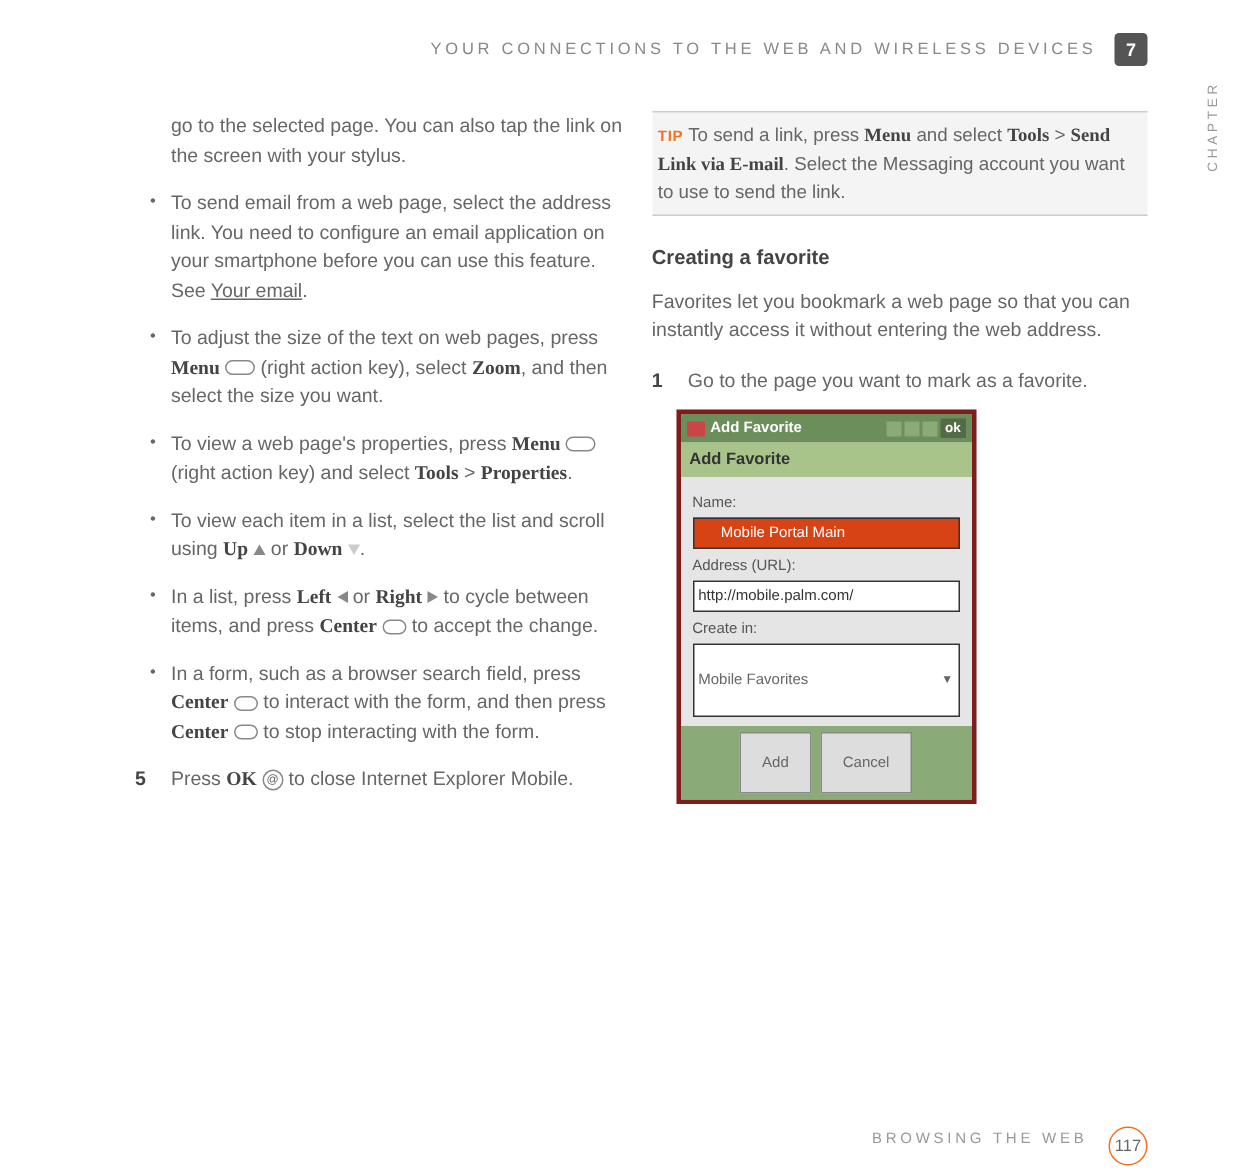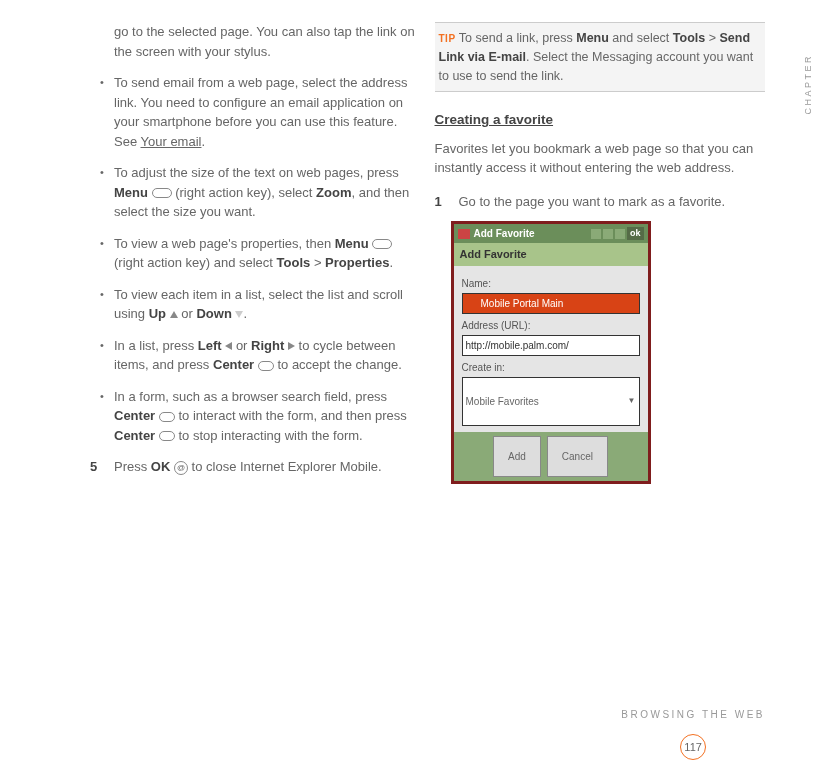--- a/index.html
+++ b/index.html
@@ -61,6 +61,10 @@
 <body>
 
 <div class="page">
+  <div class="header">
+    <span class="header-title">YOUR CONNECTIONS TO THE WEB AND WIRELESS DEVICES</span>
+    <span class="chapter-badge">7</span>
+  </div>
   <div class="vertical-tab">CHAPTER</div>
 
   <div class="columns">

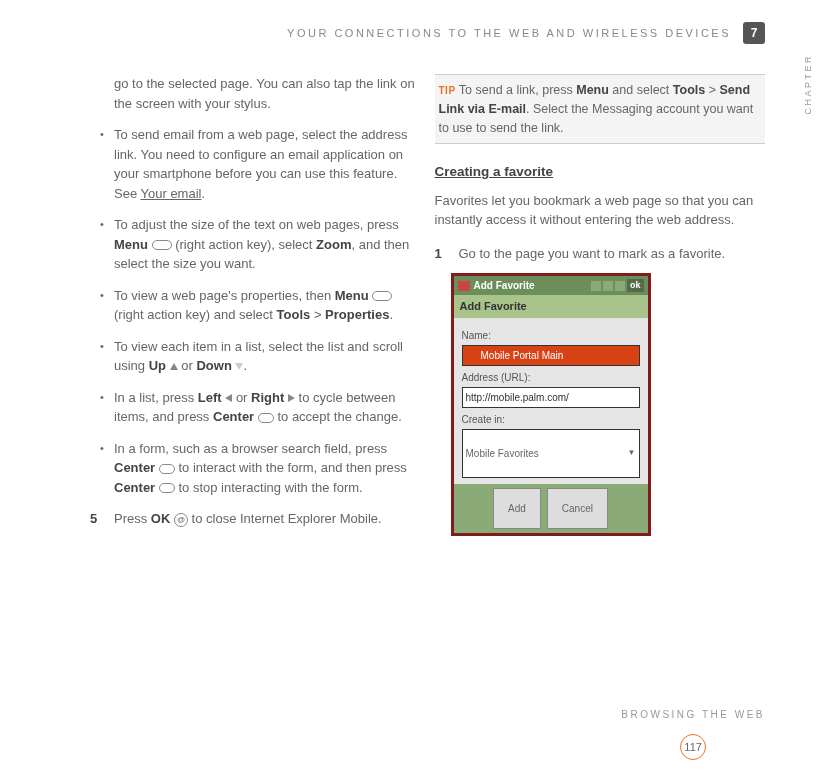--- a/index.html
+++ b/index.html
@@ -18,7 +18,7 @@
     .bullets li { padding-left: 14px; position: relative; margin-bottom: 12px; color: #666; }
     .bullets li::before { content: "•"; position: absolute; left: 0; color: #666; font-size: 11px; top: 1px; }
 
-    .bold { color: #444; font-weight: bold; }
+    .bold { color: #444; font-weight: bold; font-family: Liberation Serif, serif; }
     .underline { text-decoration: underline; }
 
     .numbered { display: flex; gap: 10px; margin-bottom: 10px; }

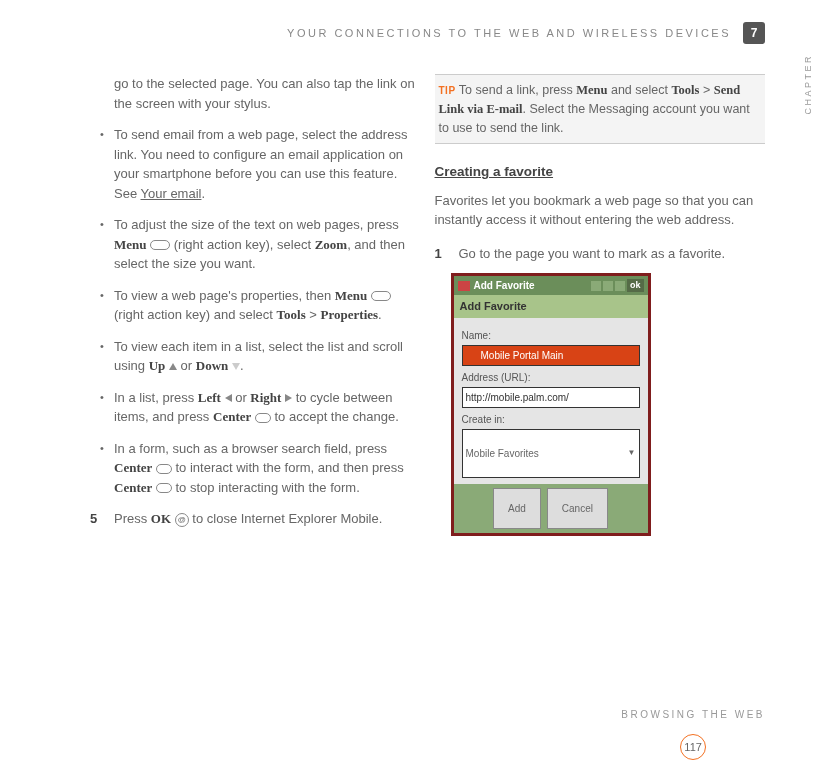--- a/index.html
+++ b/index.html
@@ -34,7 +34,7 @@
 
     .tip-box { border-top: 1px solid #ccc; border-bottom: 1px solid #ccc; padding: 6px 4px; background: #f4f4f4; margin-bottom: 18px; font-size: 12.5px; line-height: 1.5; }
     .tip-label { color: #f37021; font-weight: bold; font-size: 10px; letter-spacing: 0.5px; }
-    .section-title { font-weight: bold; color: #444; margin-bottom: 8px; font-size: 13.5px; text-decoration: underline; }
+    .section-title { font-weight: bold; color: #444; margin-bottom: 8px; font-size: 13.5px; }
     .before-label { color: #f37021; font-weight: bold; font-size: 12px; letter-spacing: 0.5px; }
 
     .screenshot { border: 3px solid #7f1d1d; width: 200px; margin-top: 6px; background: #e5e5e5; font-size: 10px; }

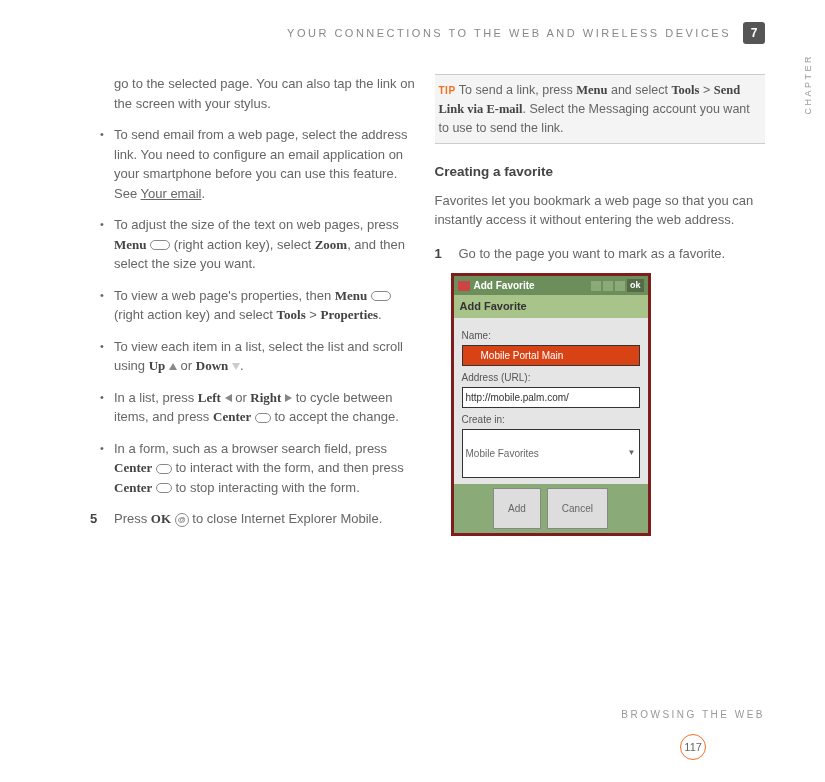--- a/index.html
+++ b/index.html
@@ -79,7 +79,7 @@
           <span>To adjust the size of the text on web pages, press </span><span class="bold">Menu</span> <span class="icon-key"></span><span> (right action key), select </span><span class="bold">Zoom</span><span>, and then select the size you want.</span>
         </li>
         <li>
-          <span>To view a web page's properties, then </span><span class="bold">Menu</span> <span class="icon-key"></span><span> (right action key) and select </span><span class="bold">Tools</span><span> &gt; </span><span class="bold">Properties</span><span>.</span>
+          <span>To view a web page's properties, press </span><span class="bold">Menu</span> <span class="icon-key"></span><span> (right action key) and select </span><span class="bold">Tools</span><span> &gt; </span><span class="bold">Properties</span><span>.</span>
         </li>
         <li>
           <span>To view each item in a list, select the list and scroll using </span><span class="bold">Up</span> <span class="tri-up"></span><span> or </span><span class="bold">Down</span> <span class="tri-down"></span><span>.</span>

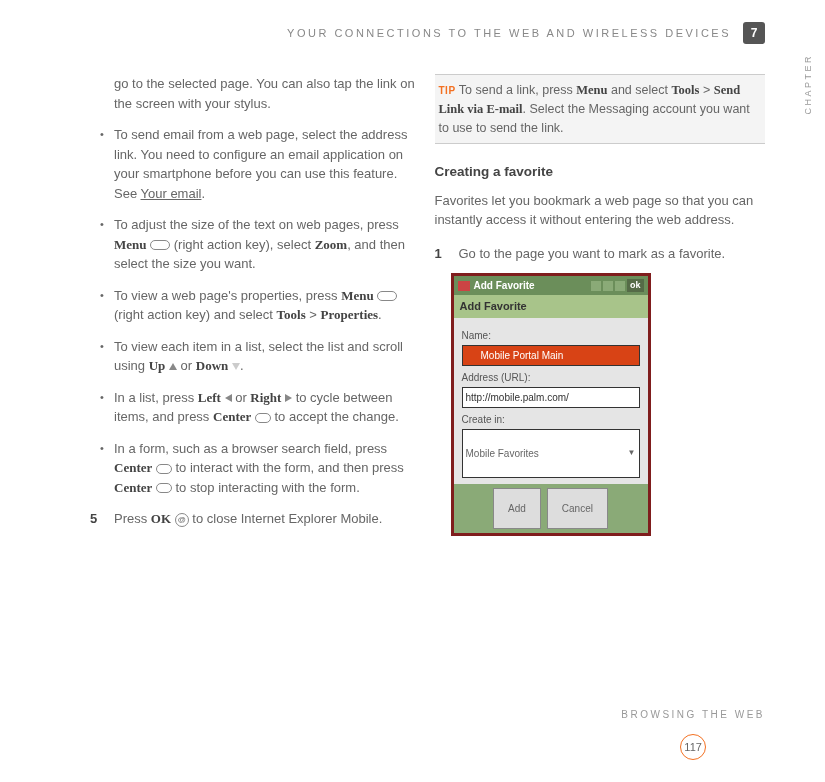--- a/index.html
+++ b/index.html
@@ -53,7 +53,7 @@
     .ss-buttons { background: #8aaa77; display: flex; justify-content: center; gap: 6px; padding: 4px; }
     .ss-btn { background: #ddd; border: 1px solid #888; padding: 12px 14px; font-size: 10px; }
 
-    .footer { position: absolute; bottom: 22px; right: 60px; display: flex; align-items: center; gap: 2px; flex-direction: column; }
+    .footer { position: absolute; bottom: 5px; right: 60px; display: flex; align-items: center; gap: 14px; }
     .footer-title { font-size: 10px; letter-spacing: 2.5px; color: #999; }
     .page-num { width: 26px; height: 26px; border: 1.2px solid #f37021; border-radius: 50%; display: flex; align-items: center; justify-content: center; font-size: 11px; color: #666; margin-top: 10px; }
   </style>

